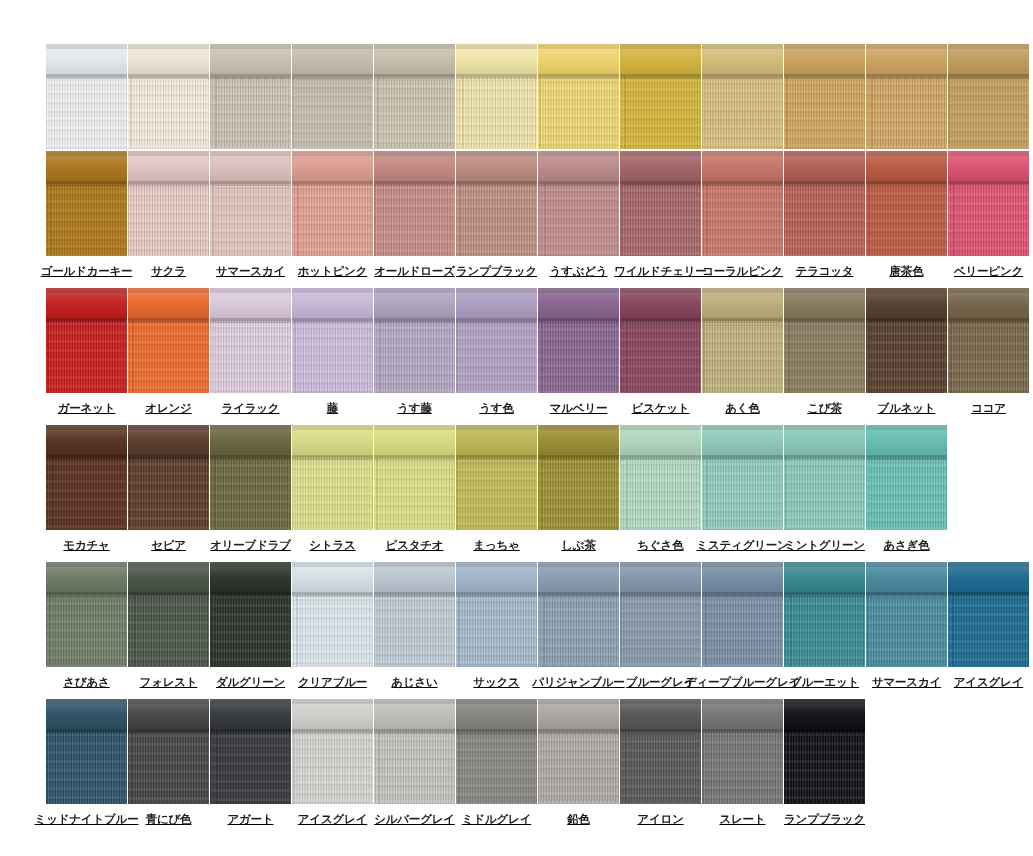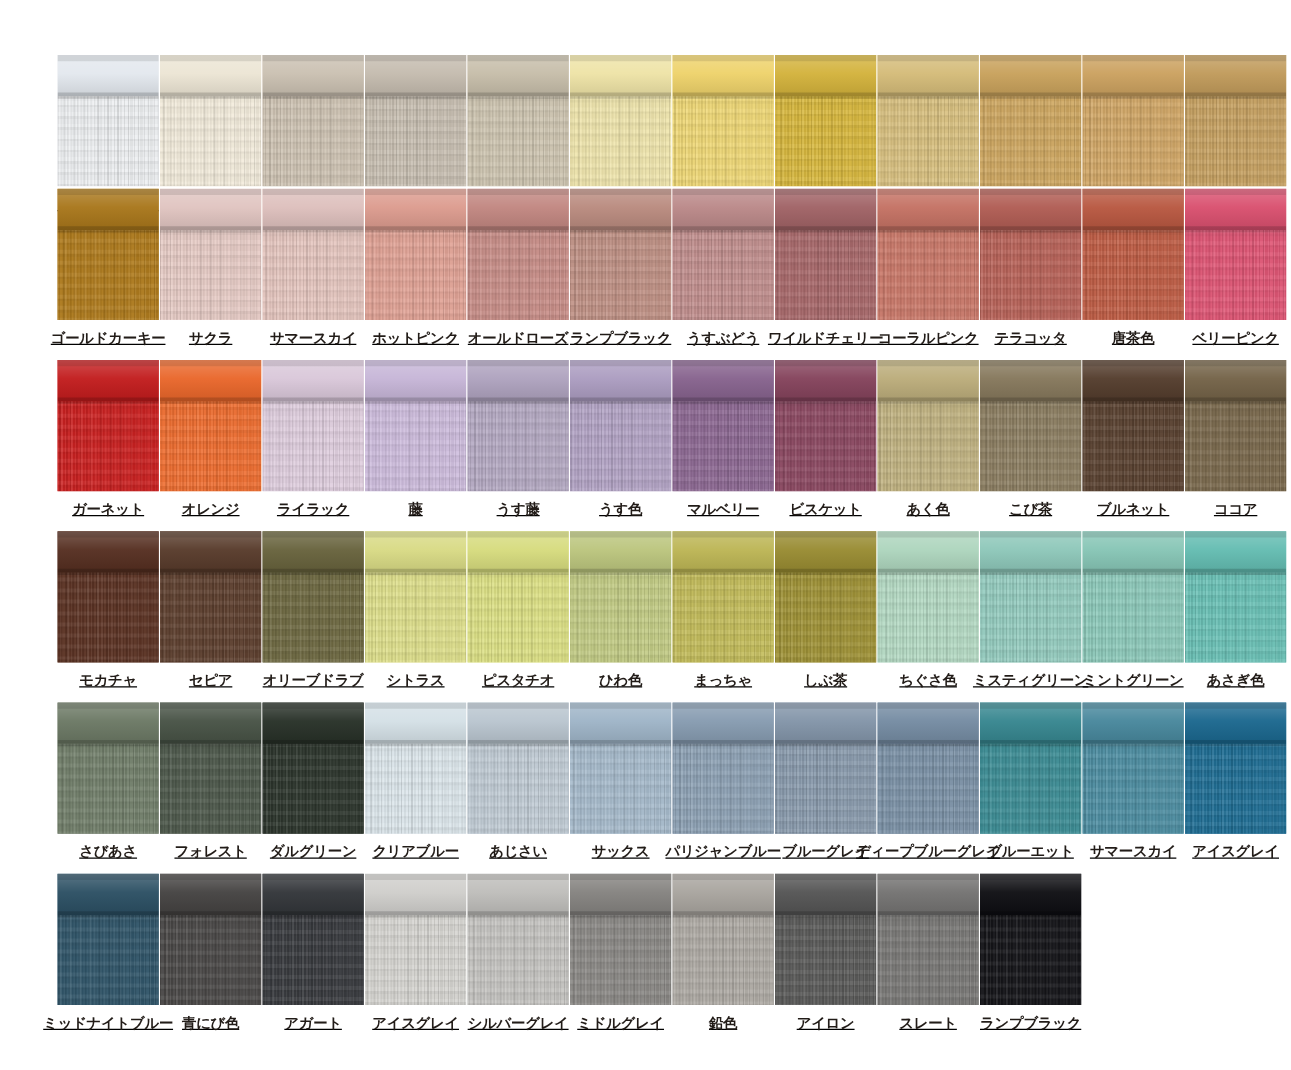--- a/index.html
+++ b/index.html
@@ -596,17 +596,6 @@
         <div class="swatch-label">ピスタチオ</div>
       </div>
       <div class="swatch-cell">
-        <div class="swatch-chip" style="background: rgb(195, 204, 134);">
-          <div class="chip-top" style="background: rgb(187, 197, 125);"></div>
-          <div class="chip-sheen"></div>
-          <div class="chip-edge"></div>
-          <div class="chip-body" style="background: rgb(195, 204, 134);"></div>
-          <div class="chip-streaks" style="background-position: 6px 5px;"></div>
-          <div class="chip-seam" style="background: rgba(0, 0, 0, 0.35);"></div>
-        </div>
-        <div class="swatch-label">ひわ色</div>
-      </div>
-      <div class="swatch-cell">
         <div class="swatch-chip" style="background: rgb(196, 189, 92);">
           <div class="chip-top" style="background: rgb(188, 181, 84);"></div>
           <div class="chip-sheen"></div>

